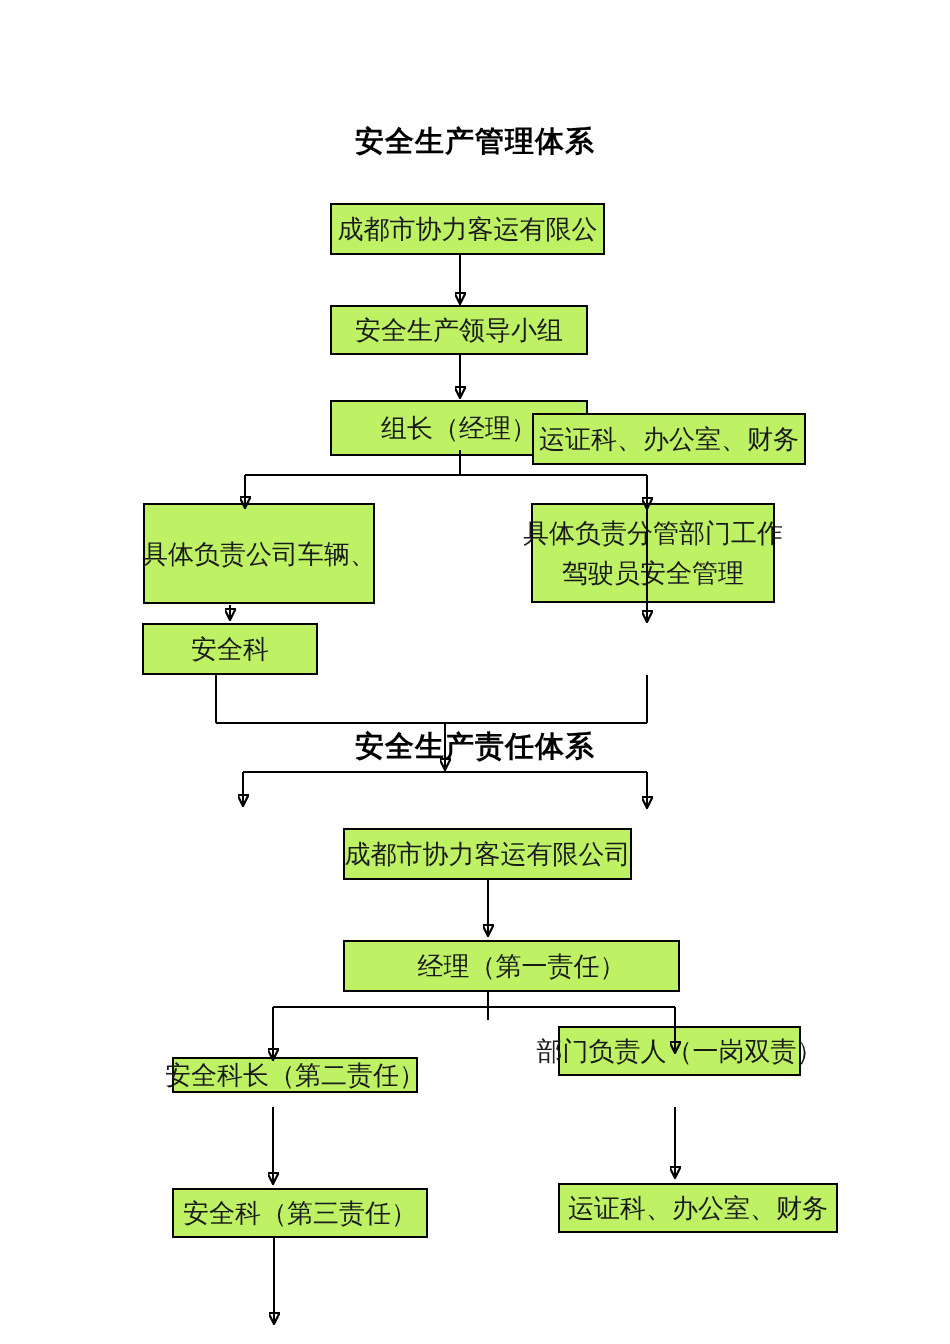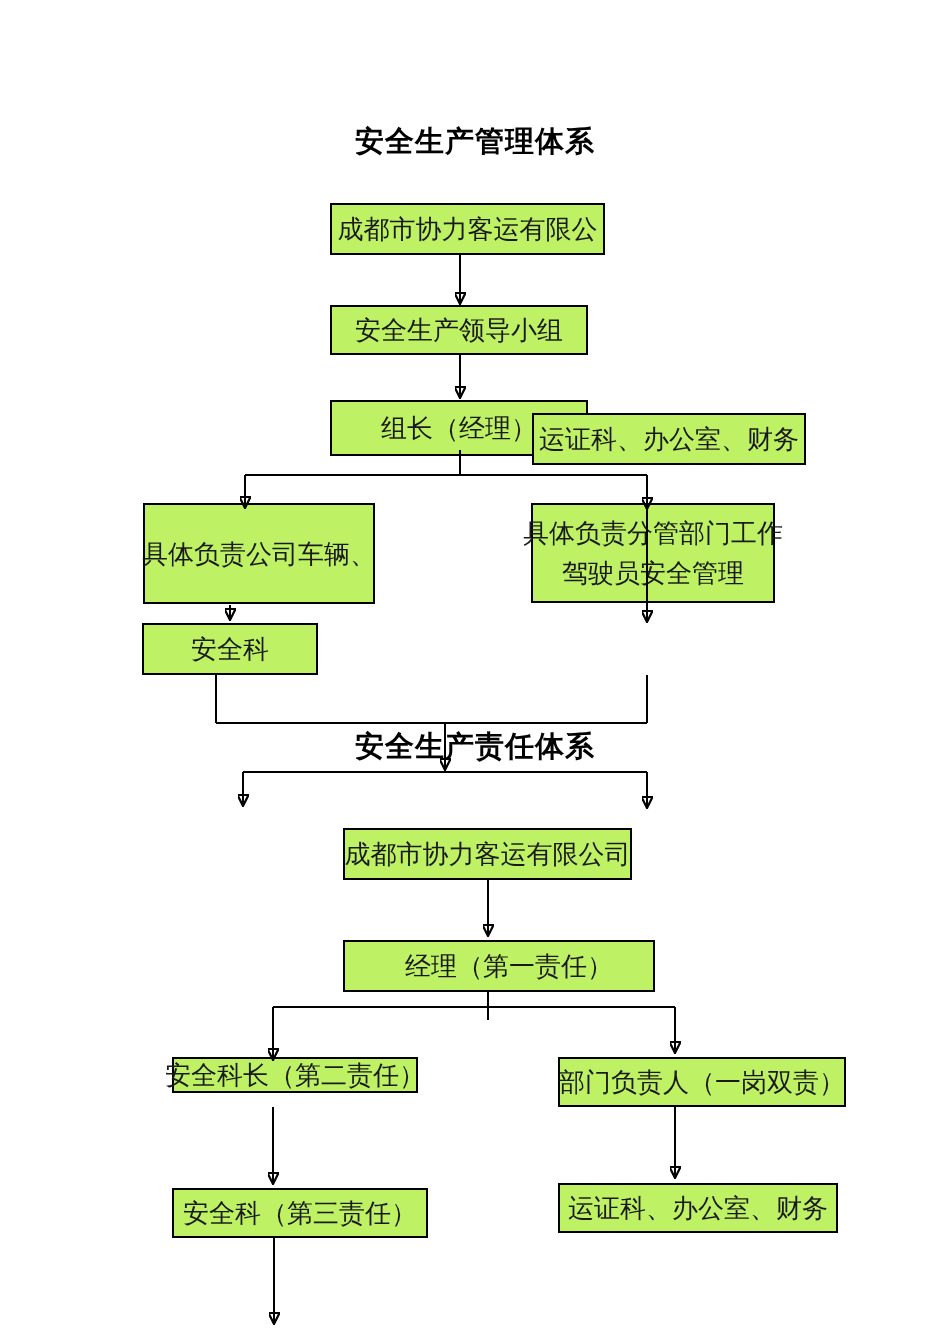--- a/index.html
+++ b/index.html
@@ -82,7 +82,7 @@
     <span>成都市协力客运有限公司</span>
   </div>
 
-  <div class="node" style="left:343px;top:940px;width:312px;height:52px;padding-left:20px;">
+  <div class="node" style="left:343px;top:940px;width:337px;height:52px;padding-left:20px;">
     <span>经理（第一责任）</span>
   </div>
 

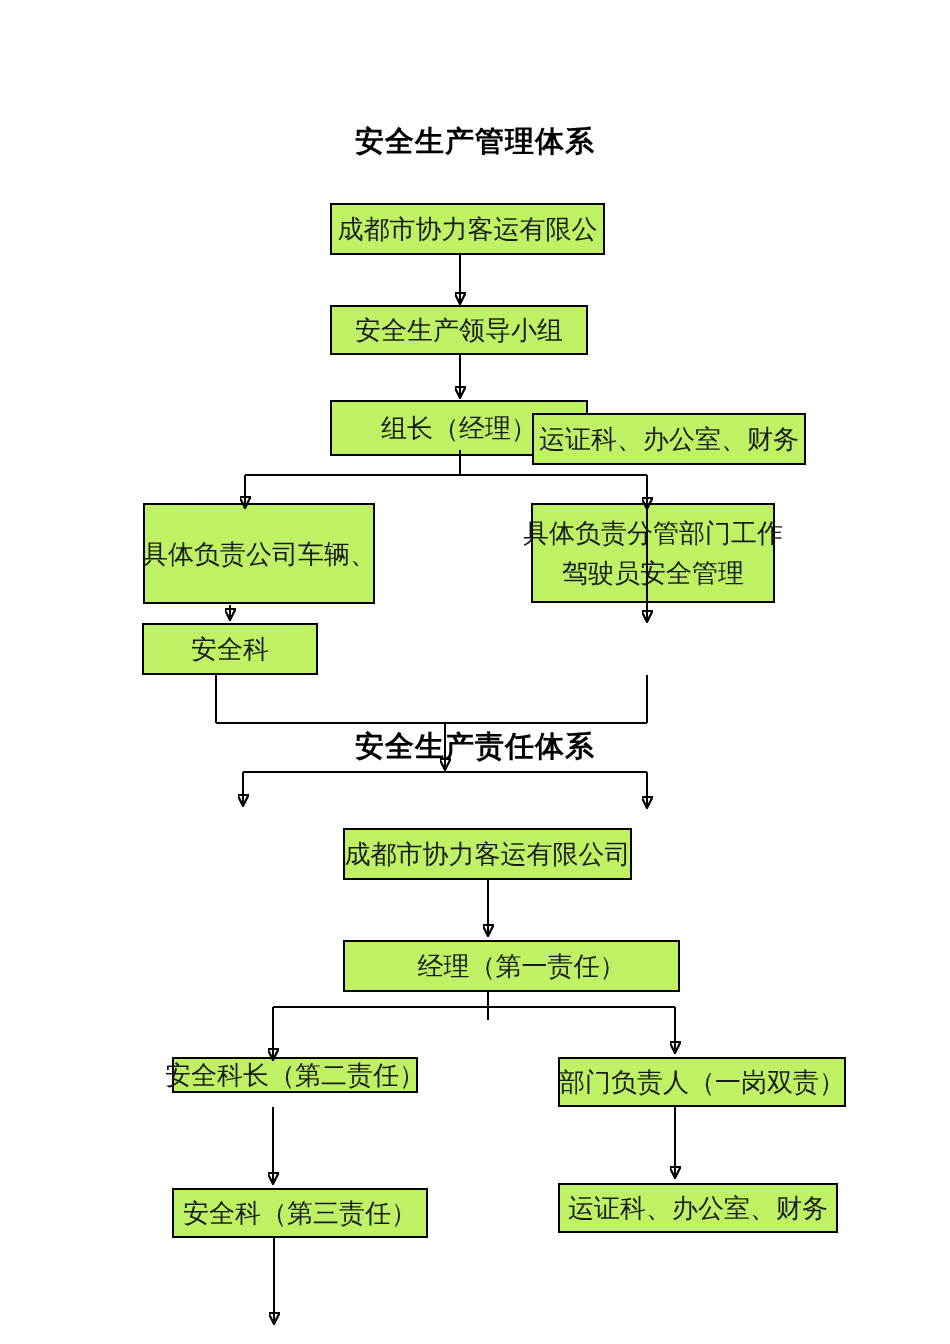--- a/index.html
+++ b/index.html
@@ -90,7 +90,7 @@
     <span>安全科长（第二责任）</span>
   </div>
 
-  <div class="node" style="left:558px;top:1057px;width:288px;height:50px;">
+  <div class="node" style="left:558px;top:1026px;width:243px;height:50px;">
     <span>部门负责人（一岗双责）</span>
   </div>
 

